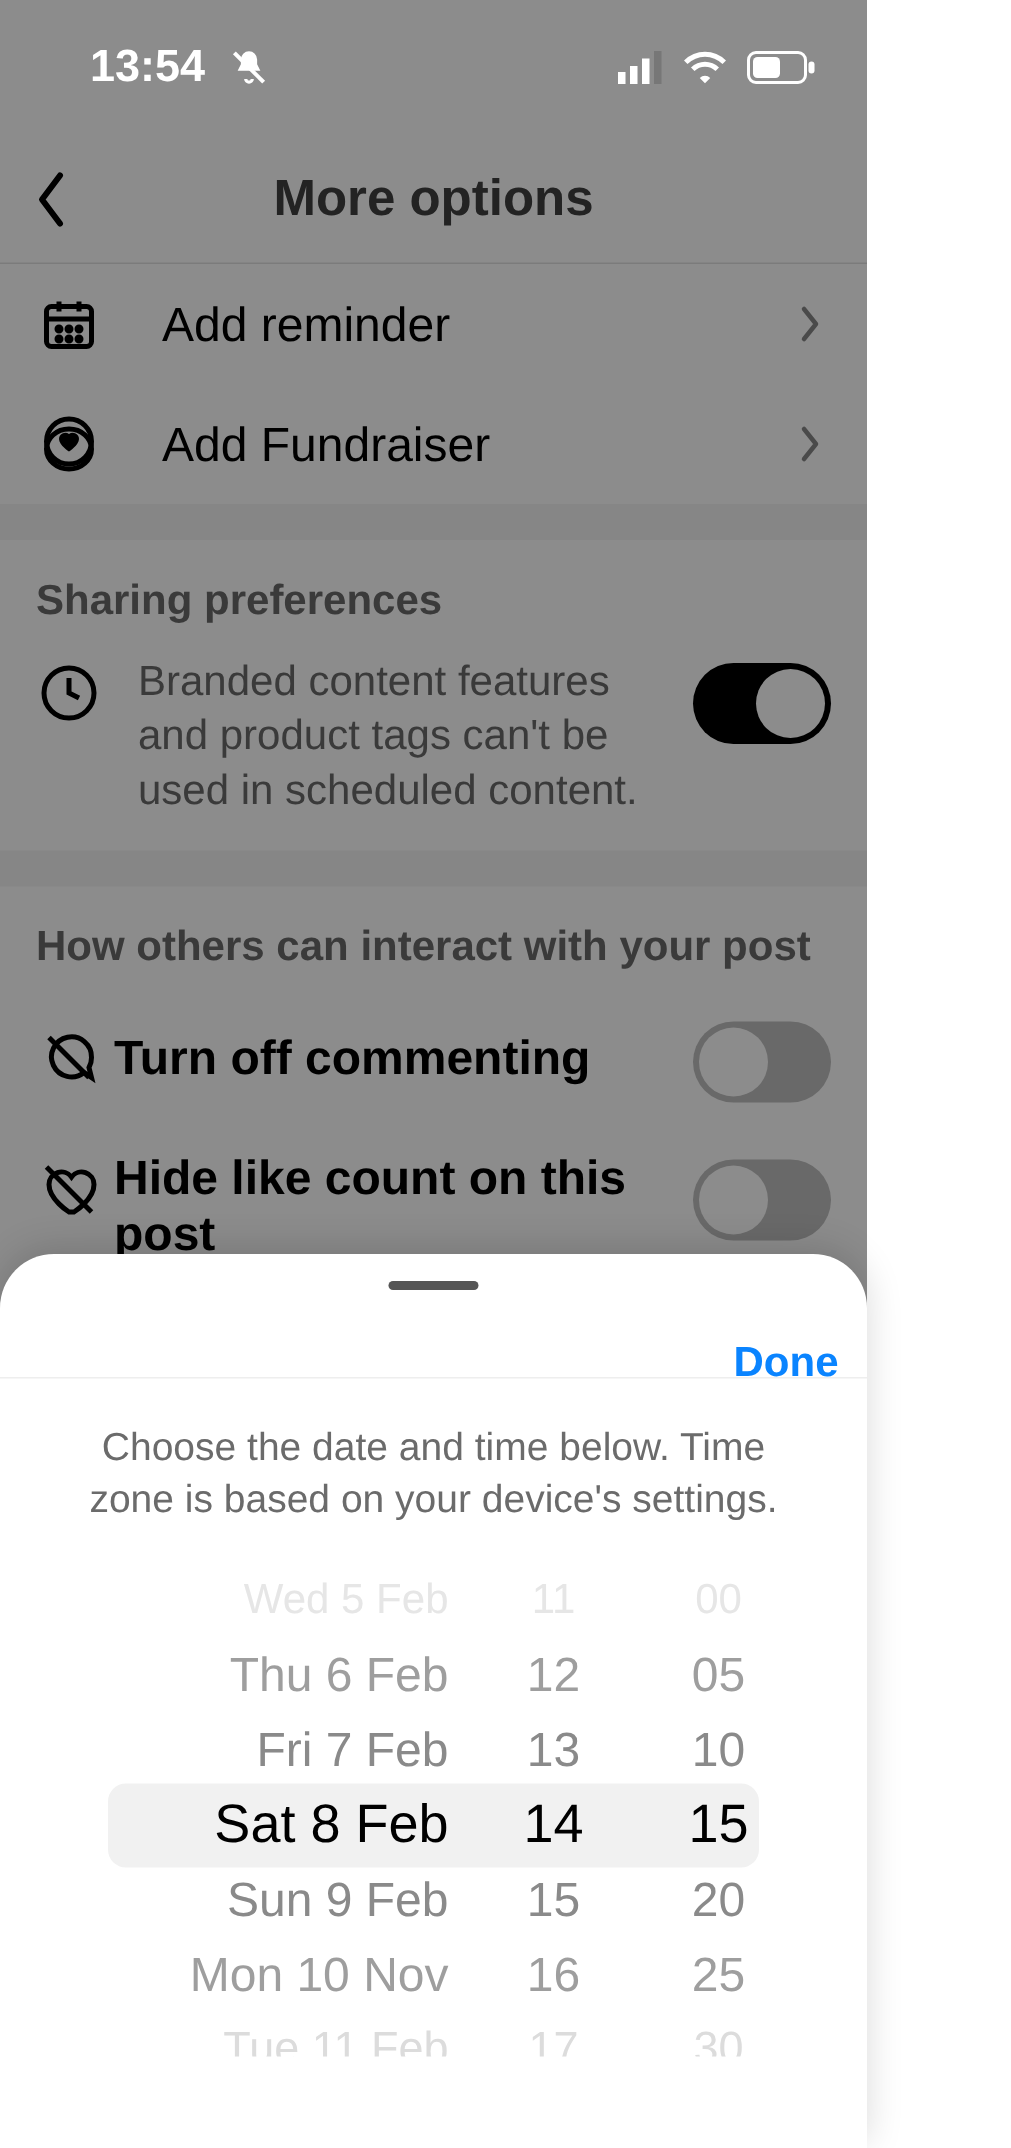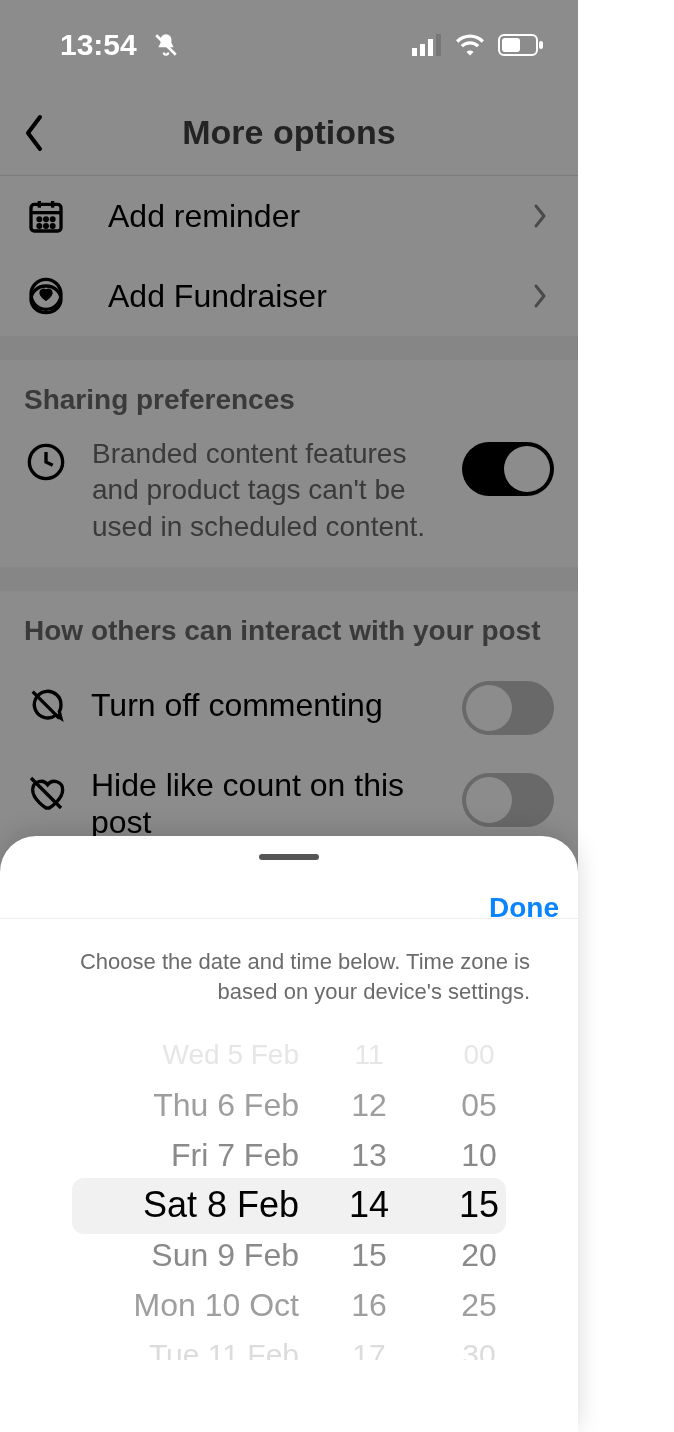--- a/index.html
+++ b/index.html
@@ -39,7 +39,7 @@
   .toggle.on .knob { right:4px; }
   .toggle.off .knob { left:4px; }
 
-  .interact-row { display:flex; align-items:center; padding: 18px 24px; gap:23px; }
+  .interact-row { display:flex; align-items:center; padding: 18px 24px; gap:8px;font-weight:bold; }
   .interact-row .icon { width:44px; height:44px; flex:0 0 44px; display:flex;align-items:center;justify-content:center;}
   .interact-row .txt { flex:1; }
   .interact-row .txt .l1 { font-size: 32px; color:#000; }

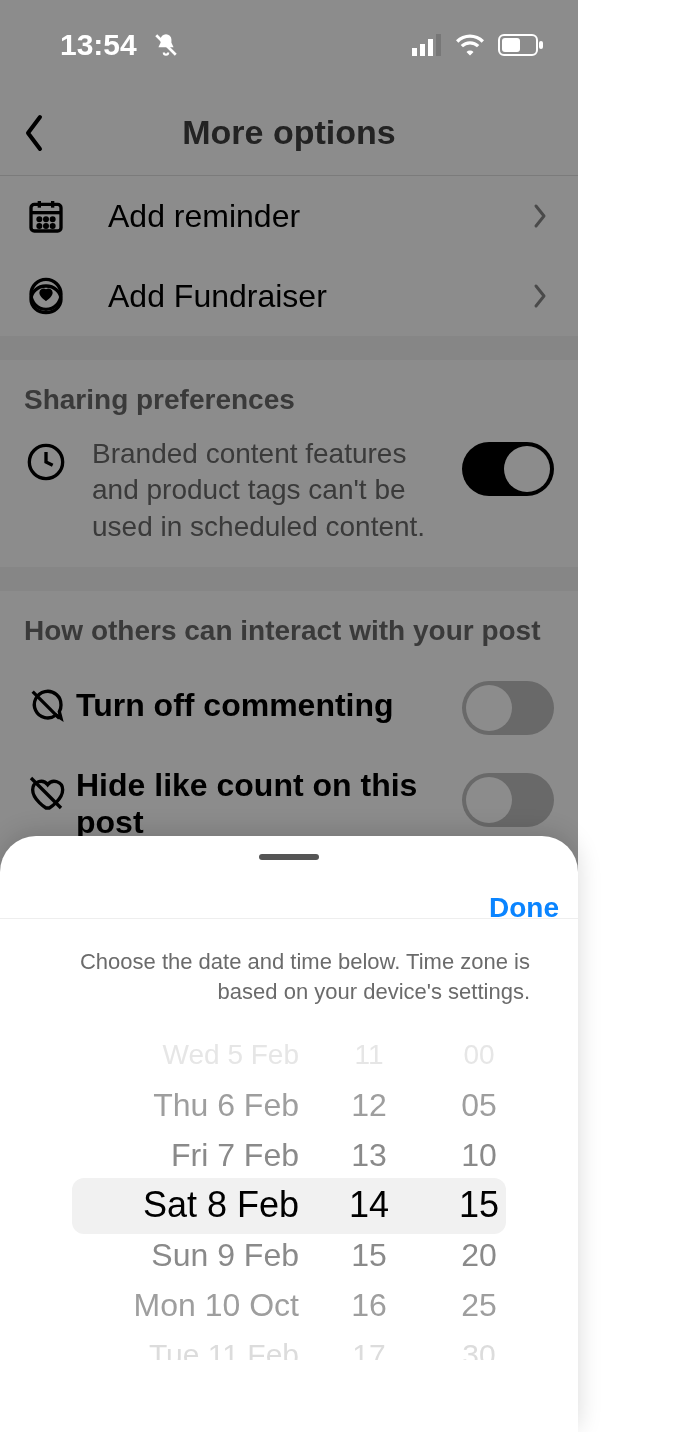--- a/index.html
+++ b/index.html
@@ -51,7 +51,7 @@
   .sheet-header { position: relative; text-align:center; padding: 32px 0 26px; border-bottom: 1px solid #eee;}
   .sheet-title { font-size: 34px; font-weight: 700; color:#000; }
   .done-btn { position:absolute; right: 19px; top: 32px; font-size: 28px; font-weight: 600; color:#0a84ff; }
-  .sheet-desc { font-size: 22px; color:#6b6b6b; text-align:right; padding: 28px 48px 16px; line-height:1.35; }
+  .sheet-desc { font-size: 26px; color:#6b6b6b; text-align:center; padding: 28px 48px 16px; line-height:1.35; }
 
   .picker { position:relative; height: 330px; overflow:hidden; margin-top: 8px; }
   .picker-highlight { position:absolute; left:72px; right:72px; top: 148px; height: 56px; background:#f1f1f1; border-radius: 12px; z-index:0; }

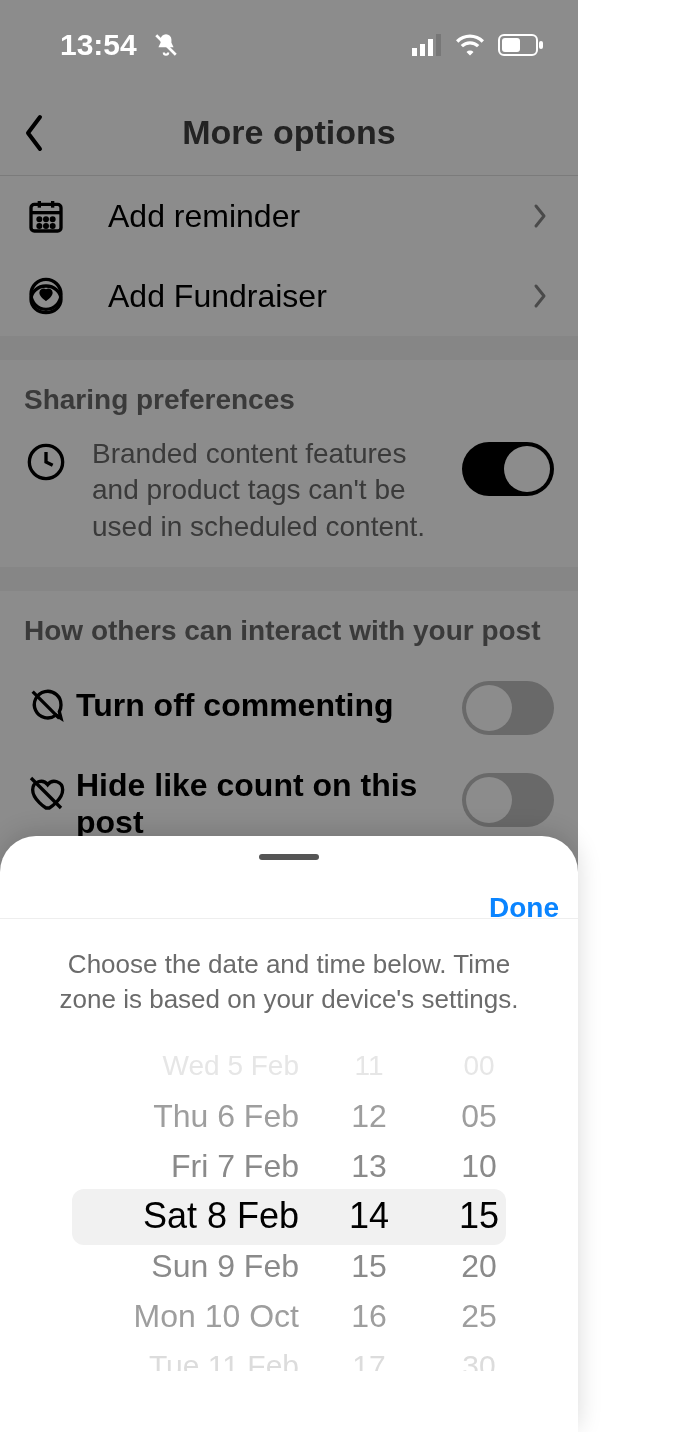--- a/index.html
+++ b/index.html
@@ -227,7 +227,7 @@
           <div class="pitem fade4">Fri 7 Feb</div>
           <div class="pitem sel">Sat 8 Feb</div>
           <div class="pitem fade4">Sun 9 Feb</div>
-          <div class="pitem fade5">Mon 10 Oct</div>
+          <div class="pitem fade5">Mon 10 Nov</div>
           <div class="pitem fade1">Tue 11 Feb</div>
         </div>
         <div class="picker-col hour">

